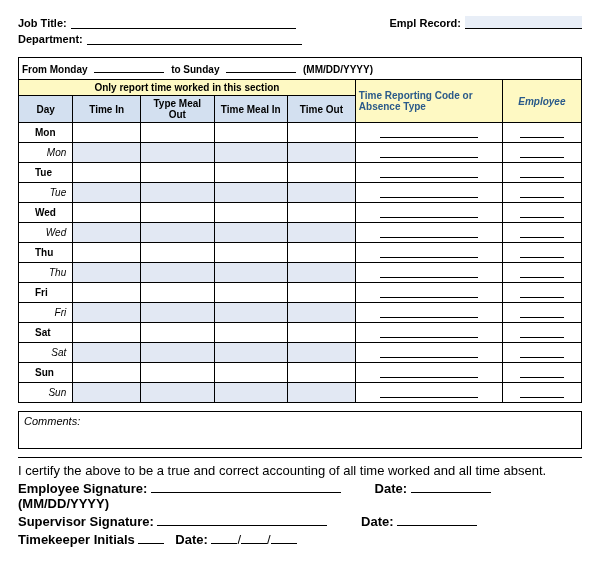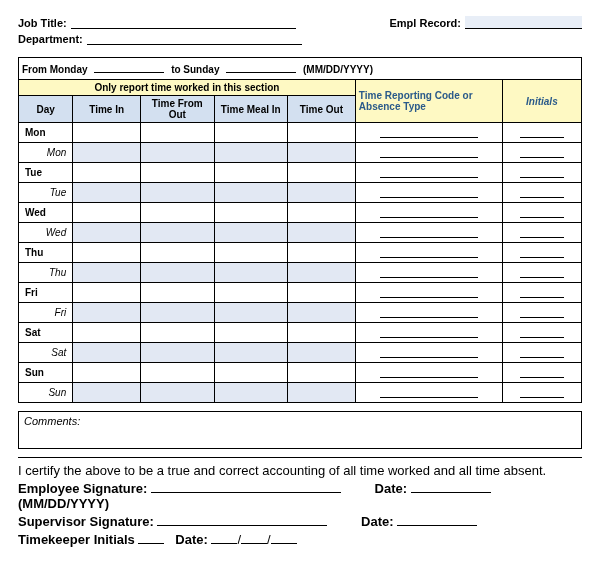--- a/index.html
+++ b/index.html
@@ -137,7 +137,7 @@
     <tr class="colhdr">
       <th>Day</th>
       <th>Time In</th>
-      <th>Time From Out</th>
+      <th>Type Meal Out</th>
       <th>Time Meal In</th>
       <th>Time Out</th>
     </tr>

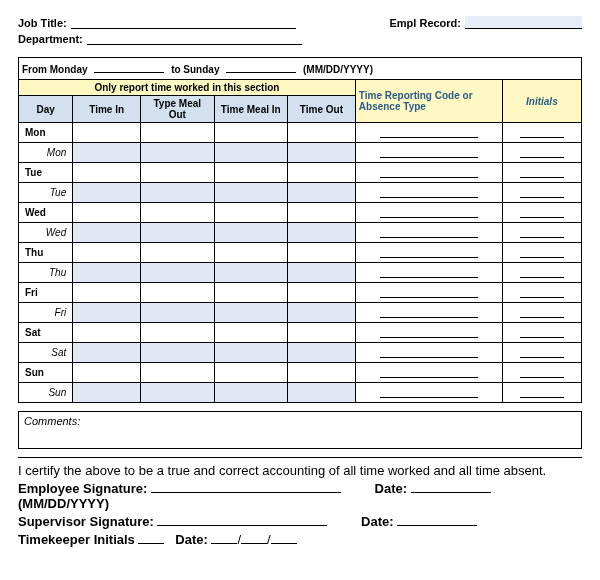--- a/index.html
+++ b/index.html
@@ -131,7 +131,7 @@
             <div style="color:#2a5a8a;font-weight:bold;text-align:left">Time Reporting Code or Absence Type</div>
           </td>
       <td rowspan="2" class="colhdr">
-            <div style="font-style:italic;color:#2a5a8a;font-weight:bold;text-align:center">Initials</div>
+            <div style="font-style:italic;color:#2a5a8a;font-weight:bold;text-align:center">Employee</div>
           </td>
     </tr>
     <tr class="colhdr">

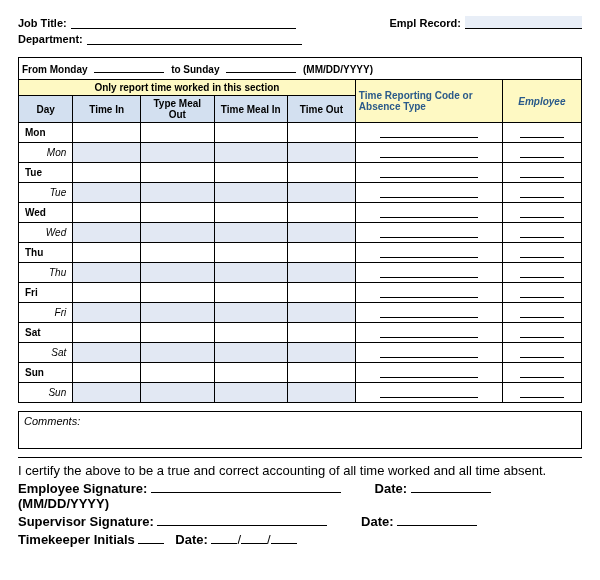--- a/index.html
+++ b/index.html
@@ -51,7 +51,7 @@
     color:#000;
   }
   .dayrow td { height:20px; }
-  .dayrow td.daylabel { font-weight:bold; text-align:left; padding-left:6px; }
+  .dayrow td.daylabel { font-weight:bold; text-align:left; padding-left:16px; }
   .dayrow.sub td.daylabel { font-weight:normal; font-style: italic; text-align:right; padding-right:6px;}
   .dayrow.sub td.cell { background:#e2e8f3; }
   .codecell, .qtycell { text-align:center; }

